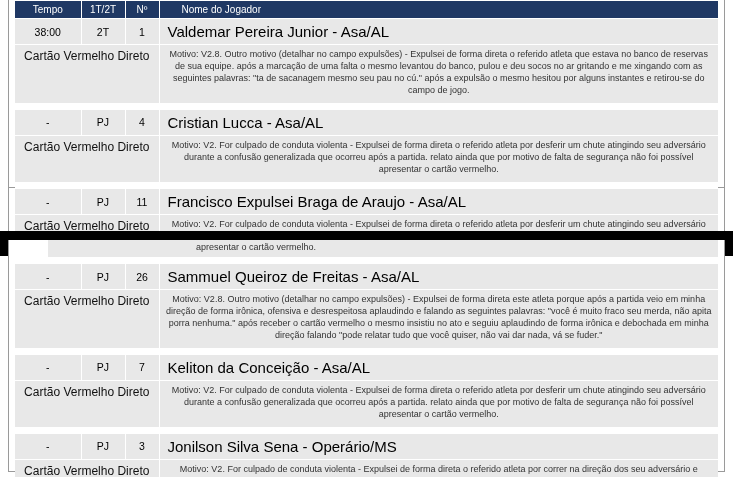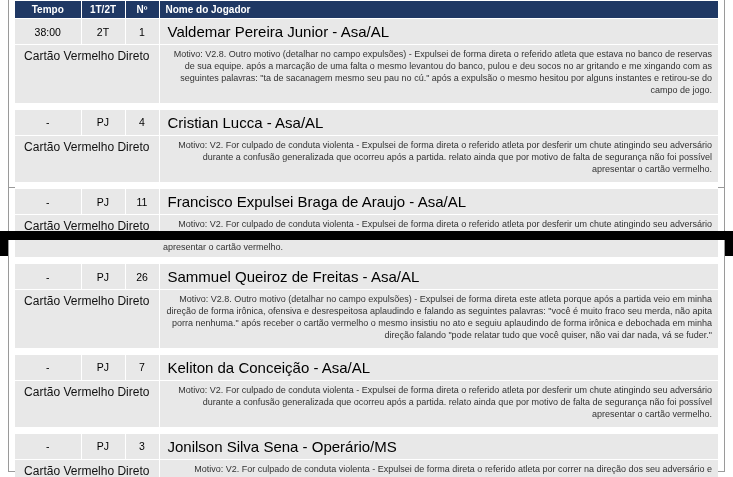--- a/index.html
+++ b/index.html
@@ -49,7 +49,7 @@
     background: #1f3864;
     color: #ffffff;
     font-size: 10px;
-    font-weight: bold;
+    font-weight: normal;
     padding: 3px 4px;
     border-right: 1px solid #ffffff;
     text-align: center;

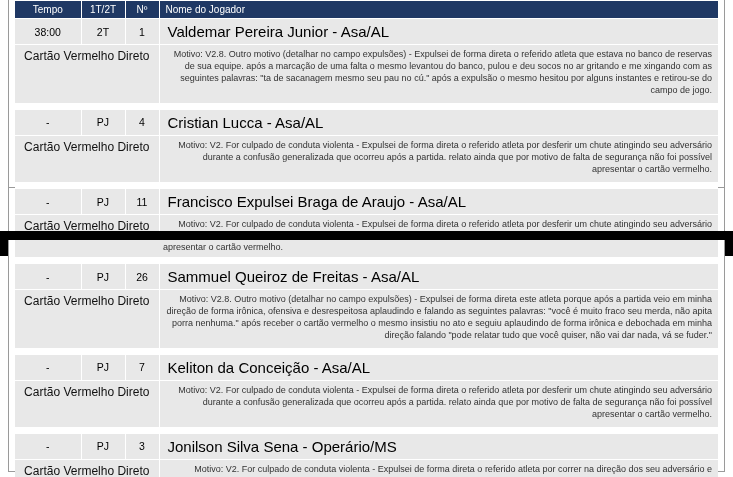--- a/index.html
+++ b/index.html
@@ -54,7 +54,7 @@
     border-right: 1px solid #ffffff;
     text-align: center;
   }
-  .hdr td.name-col { text-align: left; padding-left: 6px; border-right: none; }
+  .hdr td.name-col { text-align: left; padding-left: 22px; border-right: none; }
 
   .col-tempo { width: 66px; }
   .col-tt    { width: 44px; }

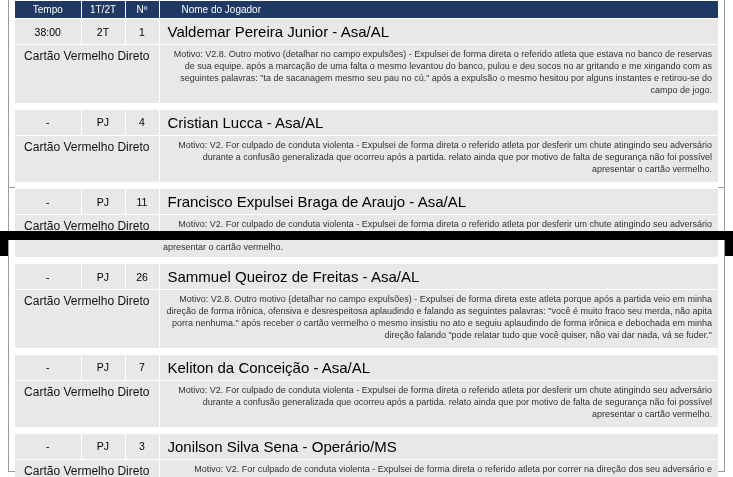--- a/index.html
+++ b/index.html
@@ -93,7 +93,7 @@
     padding-top: 4px;
   }
   .row-motivo td.text-col {
-    text-align: right;
+    text-align: center;
     line-height: 1.33;
   }
   .spacer-row td {

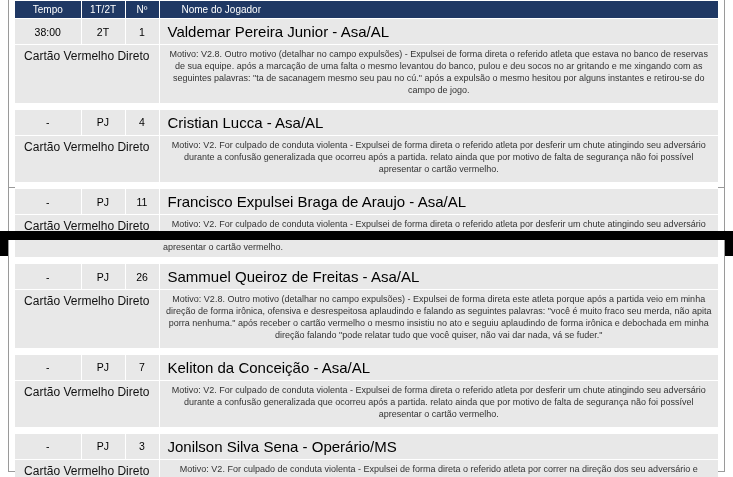--- a/index.html
+++ b/index.html
@@ -131,7 +131,7 @@
     background: #e8e8e8;
     padding: 2px 6px 5px 148px;
   }
-  .cont-wrap { padding: 0 6px; }
+  .cont-wrap { padding: 0 6px; margin-left: 33px; }
 </style>
 </head>
 <body>

